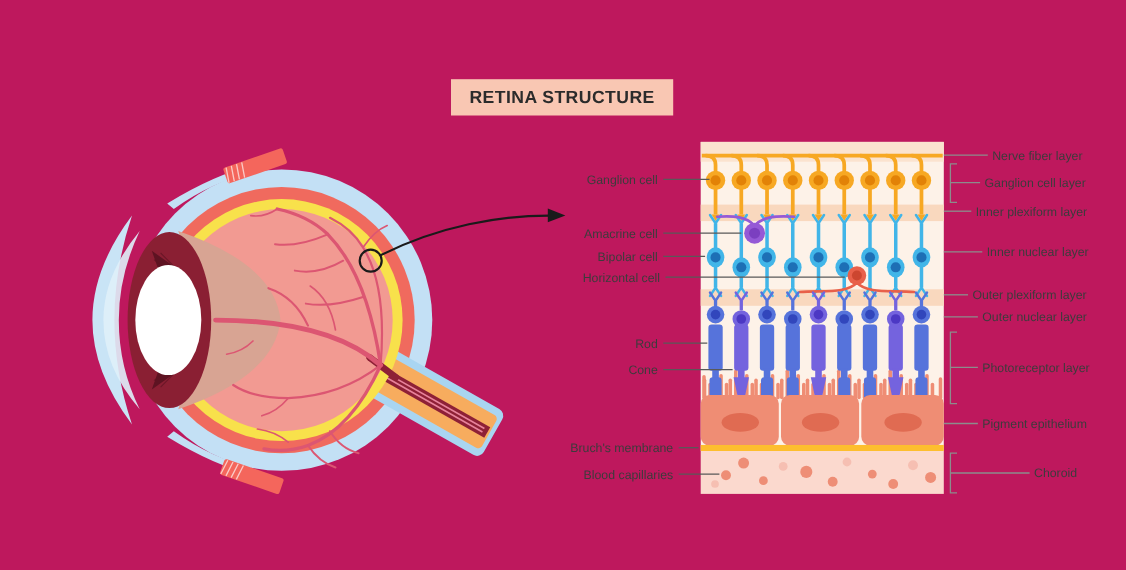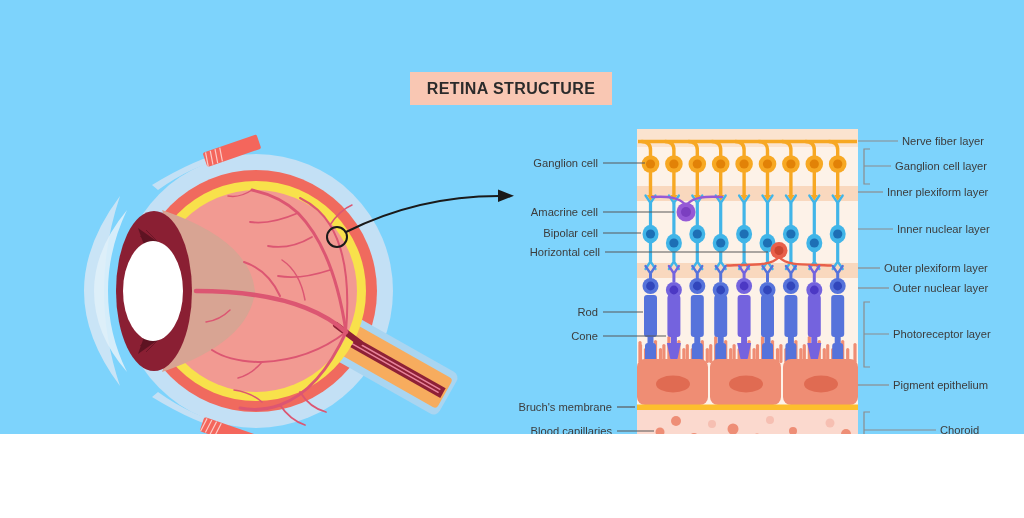--- a/index.html
+++ b/index.html
@@ -3,7 +3,7 @@
 <meta charset="utf-8">
 <style>
   html,body{margin:0;padding:0;background:#ffffff;}
-  .canvas{position:relative;width:1024px;height:434px;background:#7dd3fc;overflow:hidden;
+  .canvas{position:relative;width:1024px;height:518px;background:#be185d;overflow:hidden;
           font-family:"Liberation Sans", sans-serif;}
   svg text{font-family:"Liberation Sans", sans-serif;}
   .lbl{font-size:11.2px;fill:#3c3c3c;}

